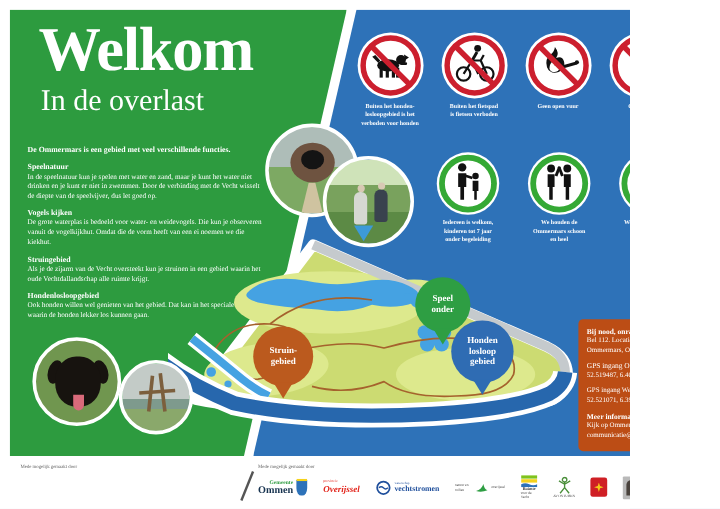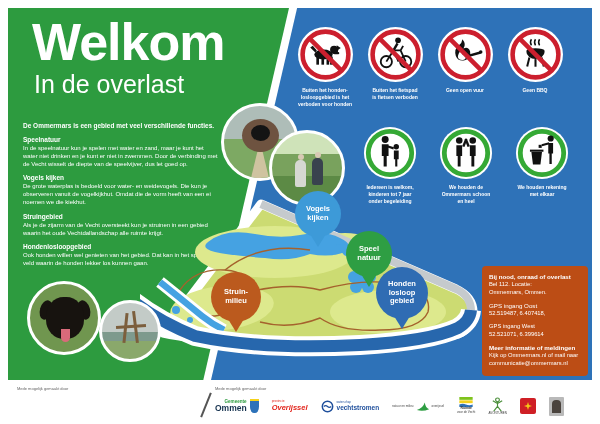--- a/index.html
+++ b/index.html
@@ -3,8 +3,8 @@
 <meta charset="utf-8">
 <style>
   html,body{margin:0;padding:0;background:#fff;}
-  .poster{position:relative;width:600px;height:424px;background:#fff;overflow:hidden;
-          font-family:Liberation Sans, sans-serif;}
+  .poster{position:relative;width:525px;height:424px;background:#fff;overflow:hidden;
+          font-family:Liberation Serif, serif;}
   
   .green-panel{position:absolute;left:8px;top:8px;width:281px;height:372px;background:#2d9b3f;
                clip-path:polygon(0 0,100% 0,69.5% 100%,0 100%);}

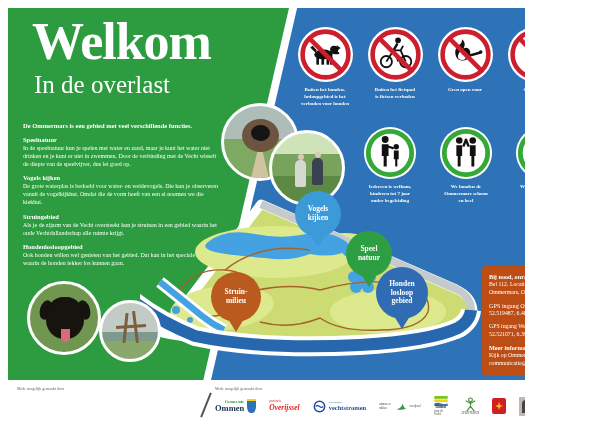--- a/index.html
+++ b/index.html
@@ -290,8 +290,6 @@
   </div>
 
   <div class="map-pin" style="left:295px;top:191px;">
-    <div class="pin-bubble" style="width: 46px; height: 46px; background-color: rgb(61, 154, 216);">Vogels
-kijken</div>
     <div class="pin-tail" style="border-top-color: rgb(61, 154, 216);"></div>
   </div>
   <div class="map-pin" style="left:346px;top:231px;">

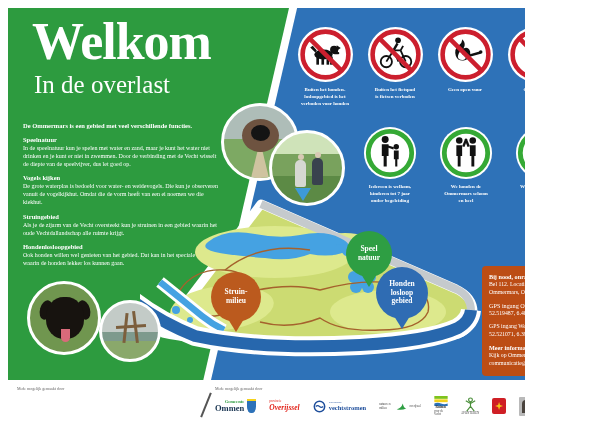--- a/index.html
+++ b/index.html
@@ -294,7 +294,7 @@
   </div>
   <div class="map-pin" style="left:346px;top:231px;">
     <div class="pin-bubble" style="width: 46px; height: 46px; background-color: rgb(46, 158, 67);">Speel
-natuur</div>
+onder</div>
     <div class="pin-tail" style="border-top-color: rgb(46, 158, 67);"></div>
   </div>
   <div class="map-pin" style="left:211px;top:272px;">

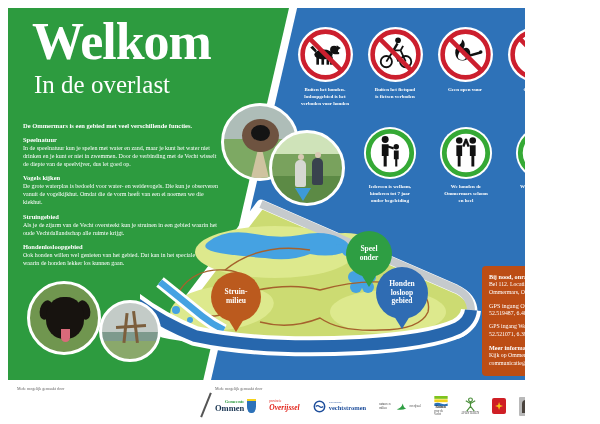--- a/index.html
+++ b/index.html
@@ -299,7 +299,7 @@
   </div>
   <div class="map-pin" style="left:211px;top:272px;">
     <div class="pin-bubble" style="width: 50px; height: 50px; background-color: rgb(187, 90, 30);">Struin-
-milieu</div>
+gebied</div>
     <div class="pin-tail" style="border-top-color: rgb(187, 90, 30);"></div>
   </div>
   <div class="map-pin" style="left:376px;top:267px;">

